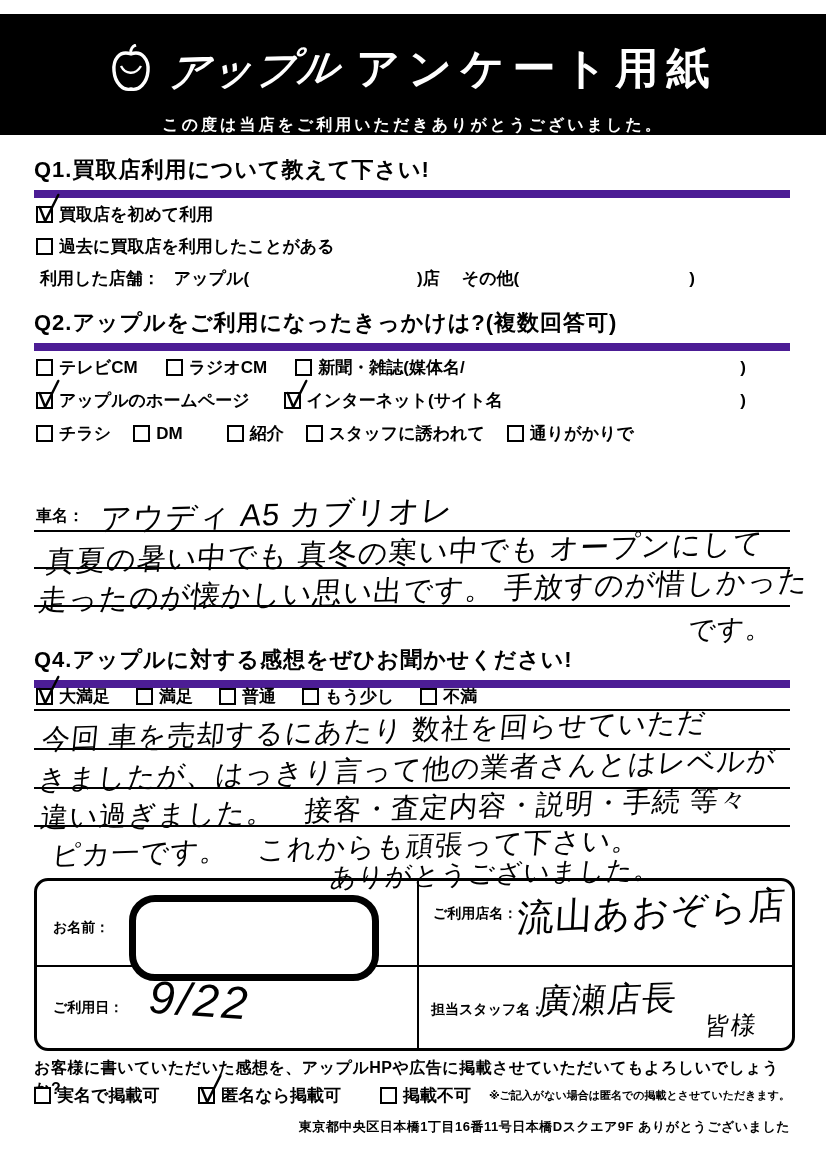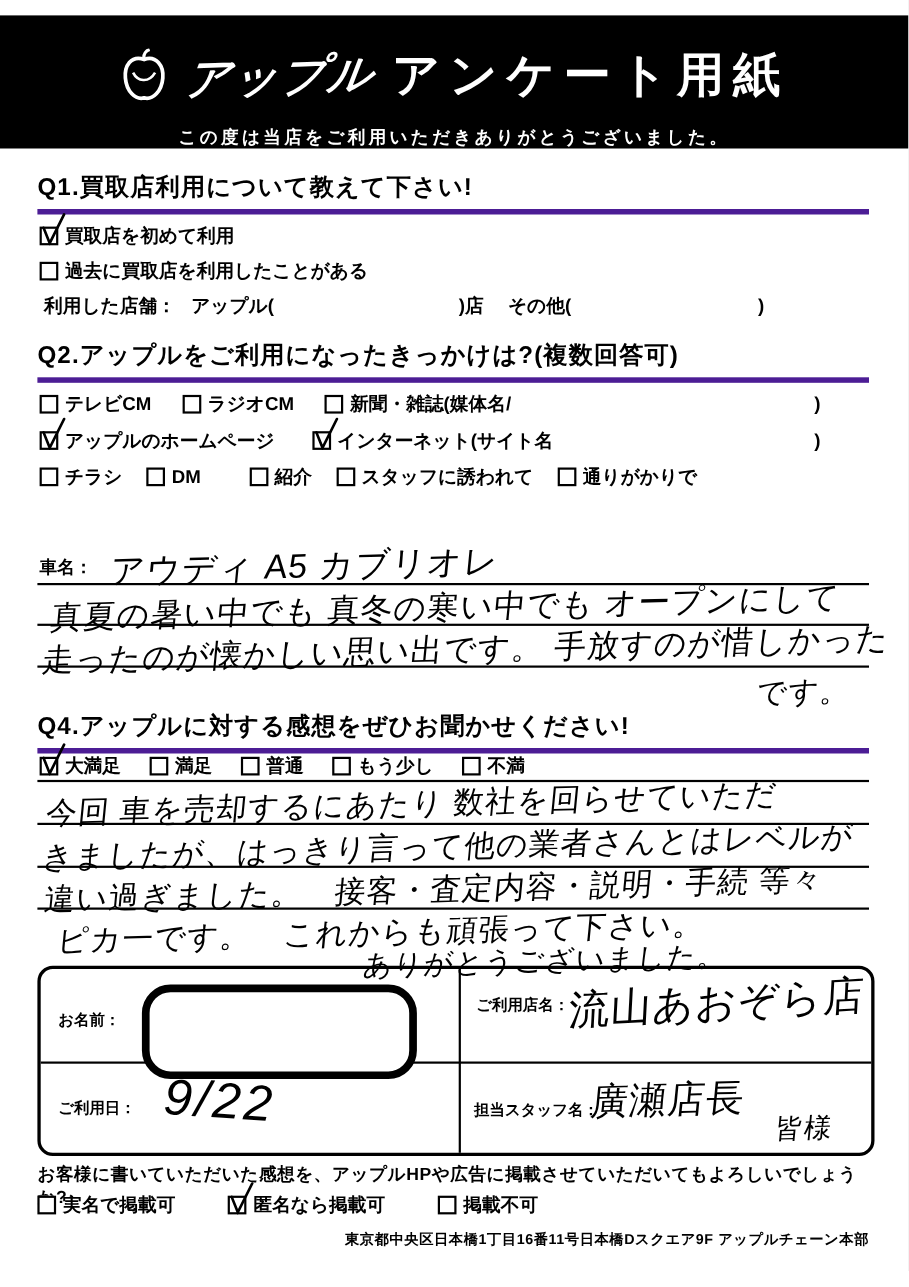--- a/index.html
+++ b/index.html
@@ -14,7 +14,7 @@
   .subtitle{text-align:center;font-size:16px;font-weight:700;letter-spacing:3px;margin-top:17px;}
   
   .qhead{position:absolute;left:34px;width:756px;font-size:22px;font-weight:800;
-         letter-spacing:1px;border-bottom:5px solid #4c1d95;padding-bottom:5px;margin:0;}
+         letter-spacing:1px;border-bottom:8px solid #4c1d95;padding-bottom:5px;margin:0;}
   
   .optrow{position:absolute;display:flex;align-items:center;font-size:17px;font-weight:600;white-space:nowrap;}
   .opt{display:flex;align-items:center;}

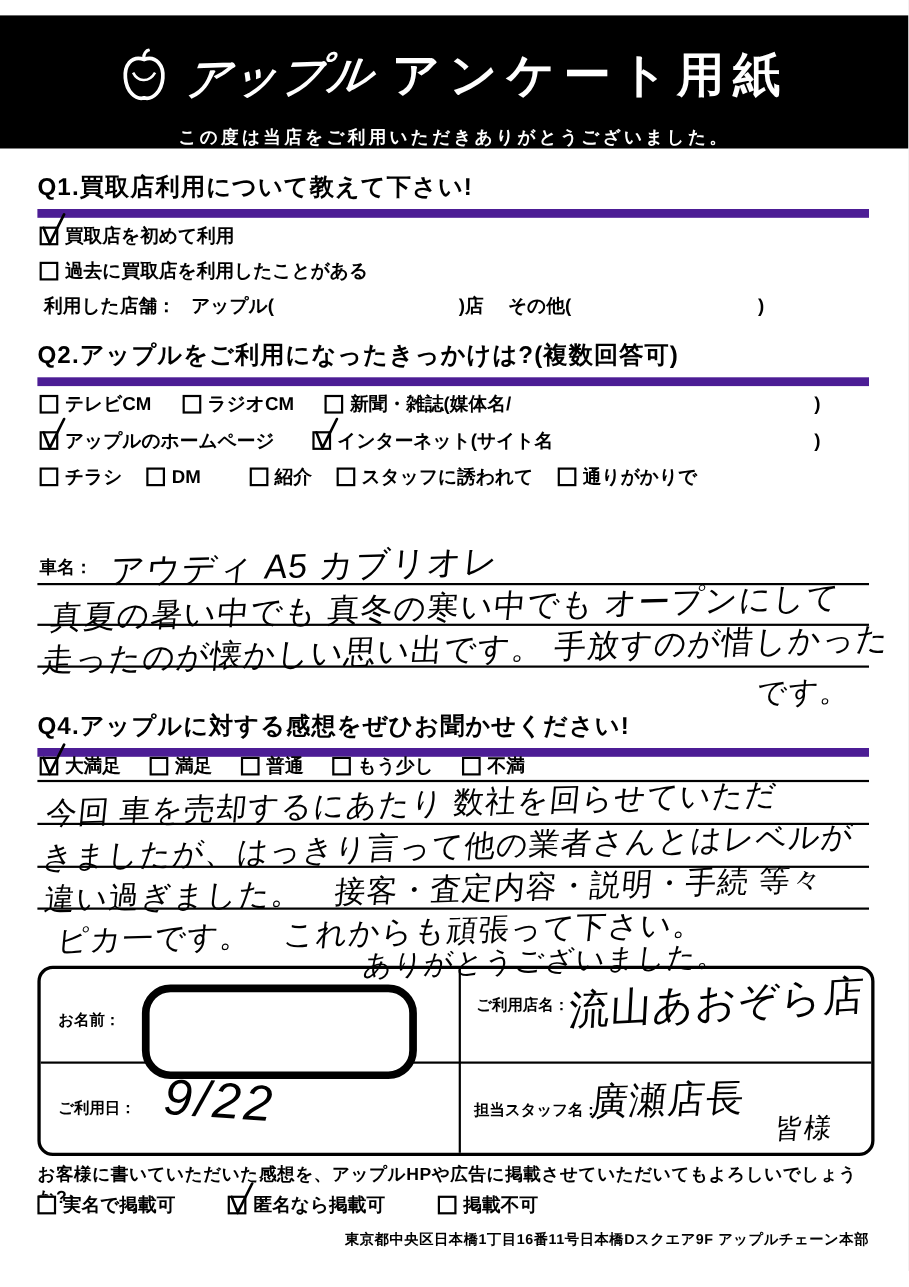--- a/index.html
+++ b/index.html
@@ -269,6 +269,7 @@
       <span class="cb"></span>
       <span>掲載不可</span>
     </span>
+    <span class="foot-note">※ご記入がない場合は匿名での掲載とさせていただきます。</span>
   </div>
 
   <div class="address">東京都中央区日本橋1丁目16番11号日本橋Dスクエア9F アップルチェーン本部</div>

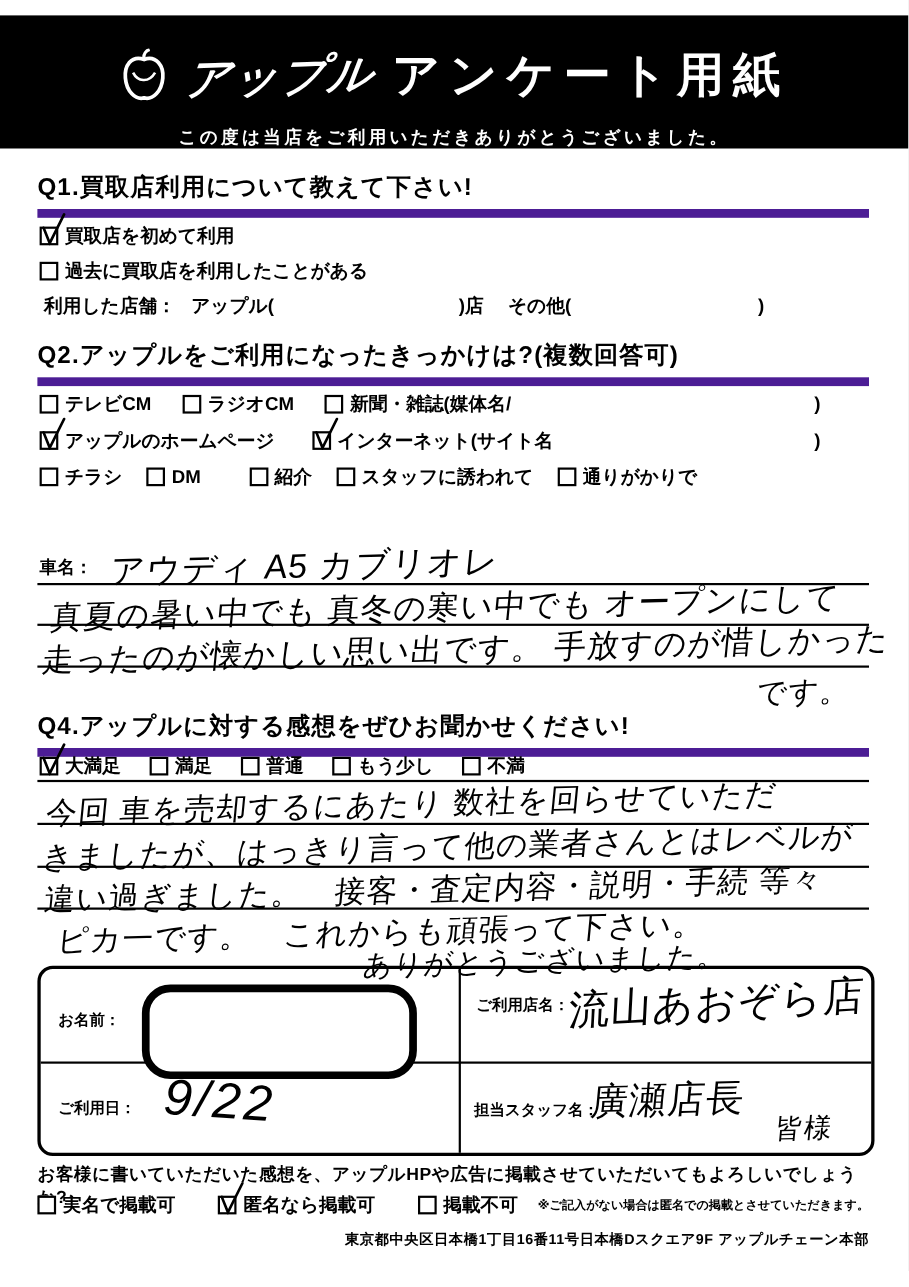--- a/index.html
+++ b/index.html
@@ -272,7 +272,7 @@
     <span class="foot-note">※ご記入がない場合は匿名での掲載とさせていただきます。</span>
   </div>
 
-  <div class="address">東京都中央区日本橋1丁目16番11号日本橋Dスクエア9F アップルチェーン本部</div>
+  <div class="address">東京都中央区日本橋1丁目16番11号日本橋Dスクエア9F ありがとうございました</div>
 
 </div>
 

